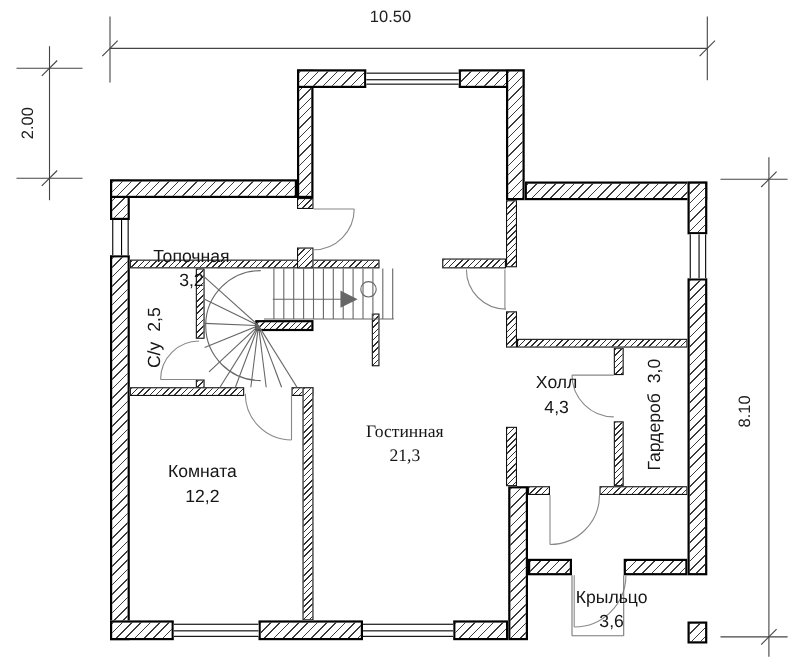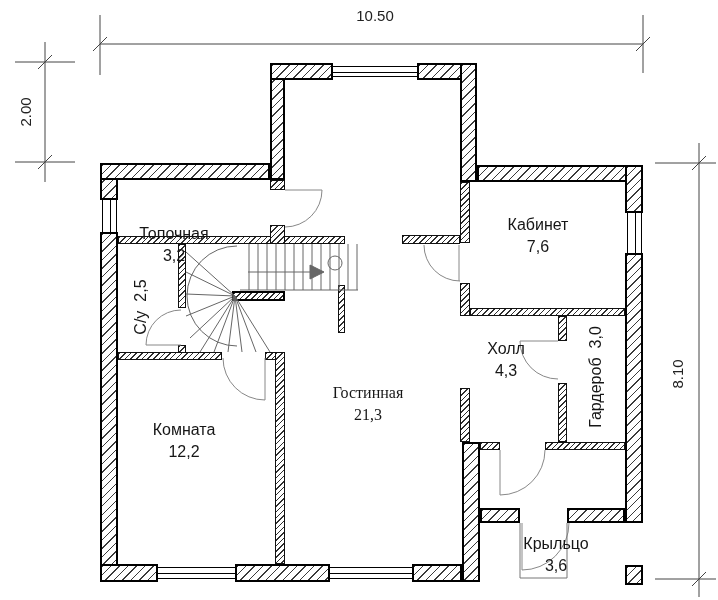--- a/index.html
+++ b/index.html
@@ -148,7 +148,7 @@
     </g>
   </svg>
 
-  <div class="lbl dim" style="left:375px;top:16px;">10.50</div>
+  <div class="lbl dim" style="left:355px;top:16px;">10.50</div>
   <div class="lbl dim rot" style="left:26px;top:112px;">2.00</div>
   <div class="lbl dim rot" style="left:678px;top:374px;">8.10</div>
 

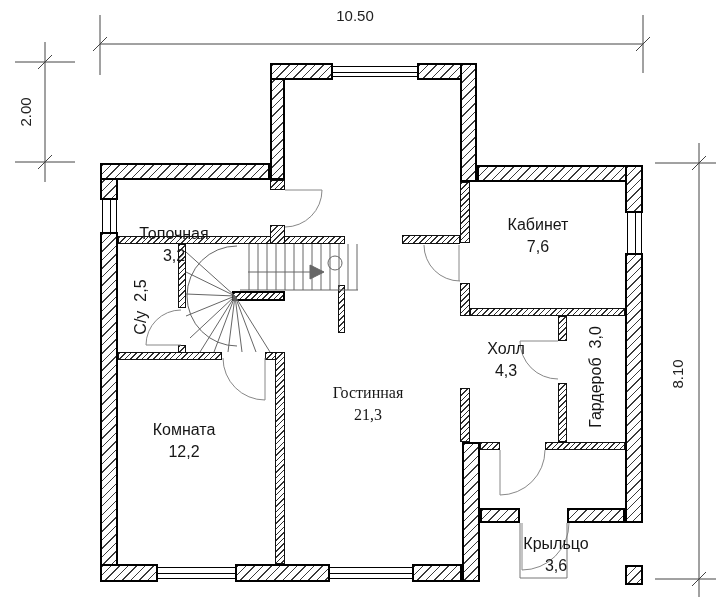--- a/index.html
+++ b/index.html
@@ -156,10 +156,6 @@
     <div>Топочная</div>
     <div>3,2</div>
   </div>
-  <div class="lbl" style="left:538px;top:236px;">
-    <div>Кабинет</div>
-    <div>7,6</div>
-  </div>
   <div class="lbl rot" style="left:141px;top:307px;">
     <span>С/у</span><span class="gap"></span><span>2,5</span>
   </div>

